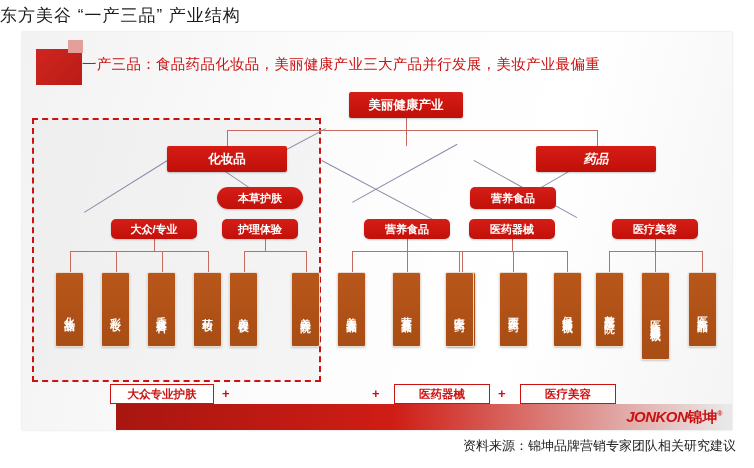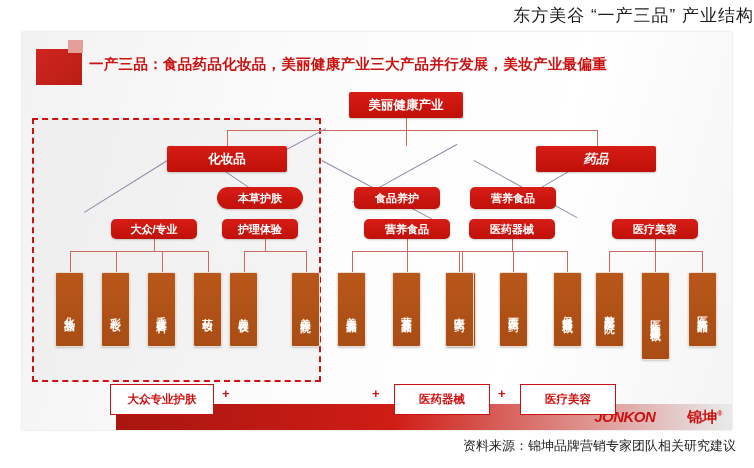--- a/index.html
+++ b/index.html
@@ -15,7 +15,7 @@
   #page-title {
     position: absolute;
     top: 4px; left: 0; width: 754px;
-    text-align: right;
+    text-align: left;
     font-size: 17px;
     color: #1a1a1a;
     letter-spacing: 1px;

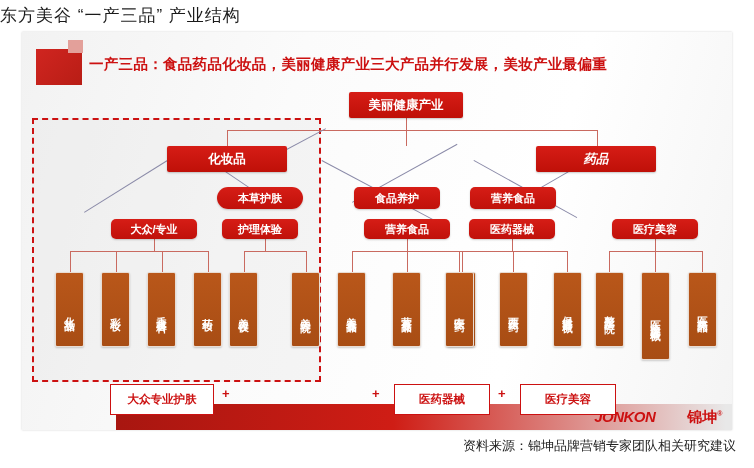--- a/index.html
+++ b/index.html
@@ -46,11 +46,10 @@
     position: absolute;
     left: 60px; top: 23px;
     font-size: 14.5px;
-    font-weight: bold;
+    font-weight: normal;
     color: #cc1111;
     letter-spacing: .3px;
     white-space: nowrap;
-    margin-left: 7px;
   }
   
   #dashed-region {

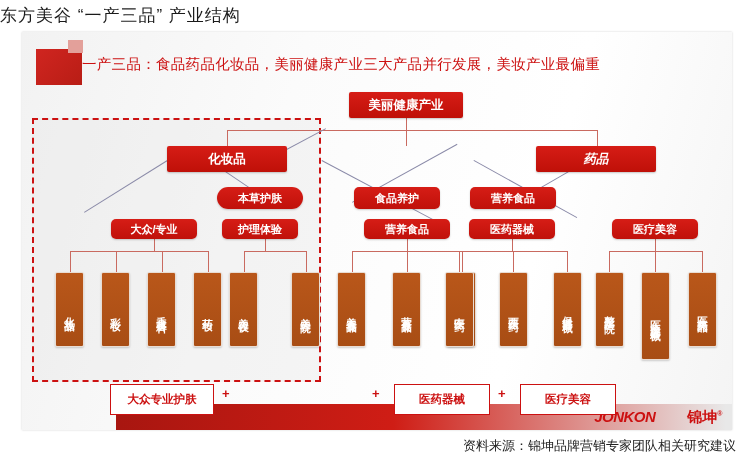--- a/index.html
+++ b/index.html
@@ -226,7 +226,6 @@
   <div class="node main" style="left:514px; top:114px; width:120px; height:26px;font-style:italic;">药品</div>
 
   <div class="node sub" style="left:195px; top:155px; width:86px; height:22px;border-radius:11px;">本草护肤</div>
-  <div class="node sub" style="left:332px; top:155px; width:86px; height:22px;">食品养护</div>
   <div class="node sub" style="left:448px; top:155px; width:86px; height:22px;">营养食品</div>
 
   <div class="node sub" style="left:89px; top:187px; width:86px; height:20px;">大众/专业</div>

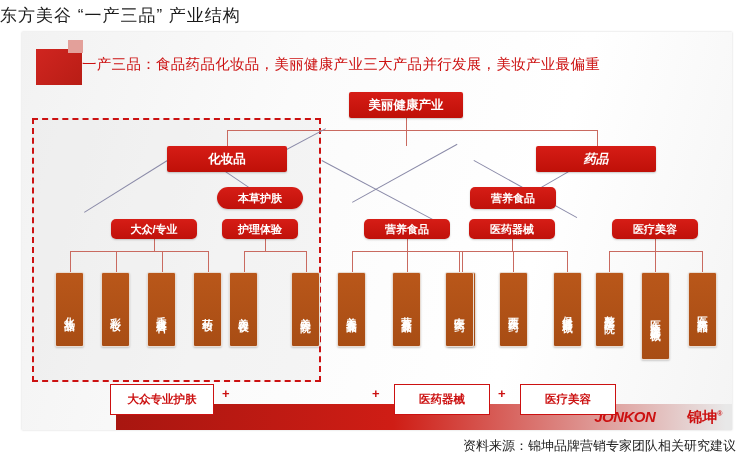--- a/index.html
+++ b/index.html
@@ -128,7 +128,7 @@
     color: #cc1111;
     font-weight: bold;
     font-size: 11.5px;
-    height: 31px;
+    height: 20px;
     z-index: 5;
   }
   .plus {

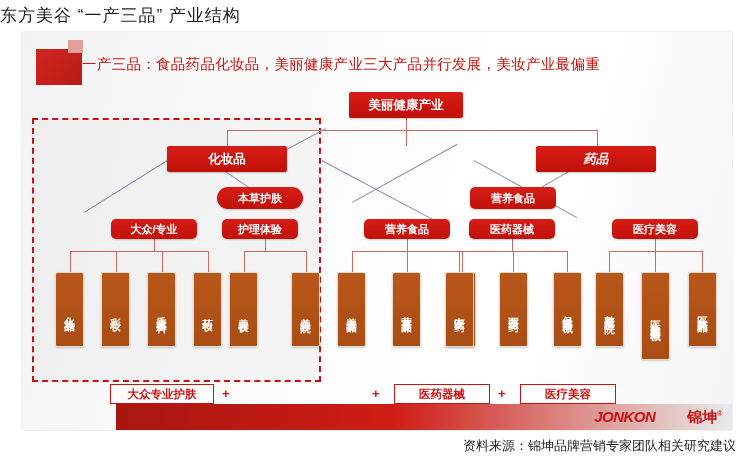--- a/index.html
+++ b/index.html
@@ -76,7 +76,7 @@
     letter-spacing: -.5px;
     white-space: nowrap;
   }
-  #logo .cn { font-style: normal; letter-spacing: 0; padding-left: 32px; }
+  #logo .cn { font-style: normal; letter-spacing: 0; }
   #logo .reg { font-size: 7px; vertical-align: super; font-style: normal; }
 
   

